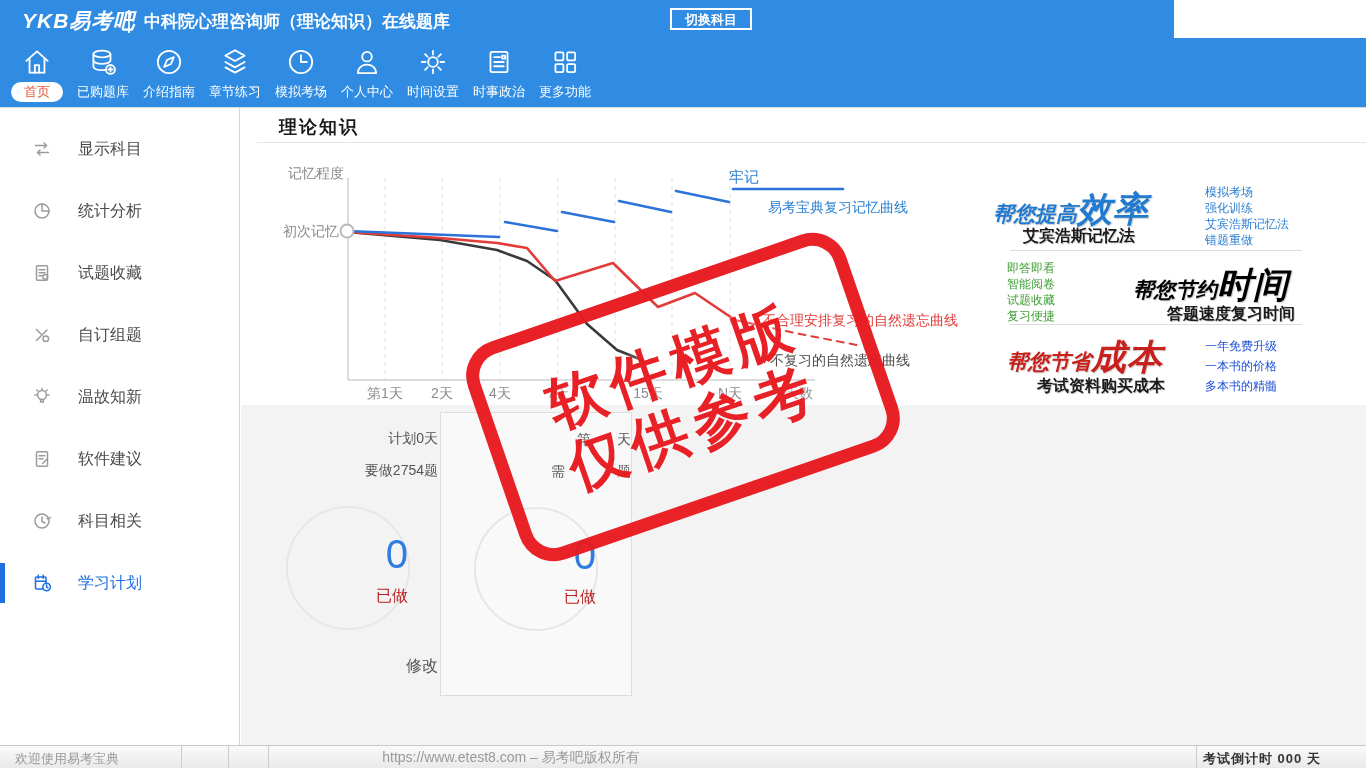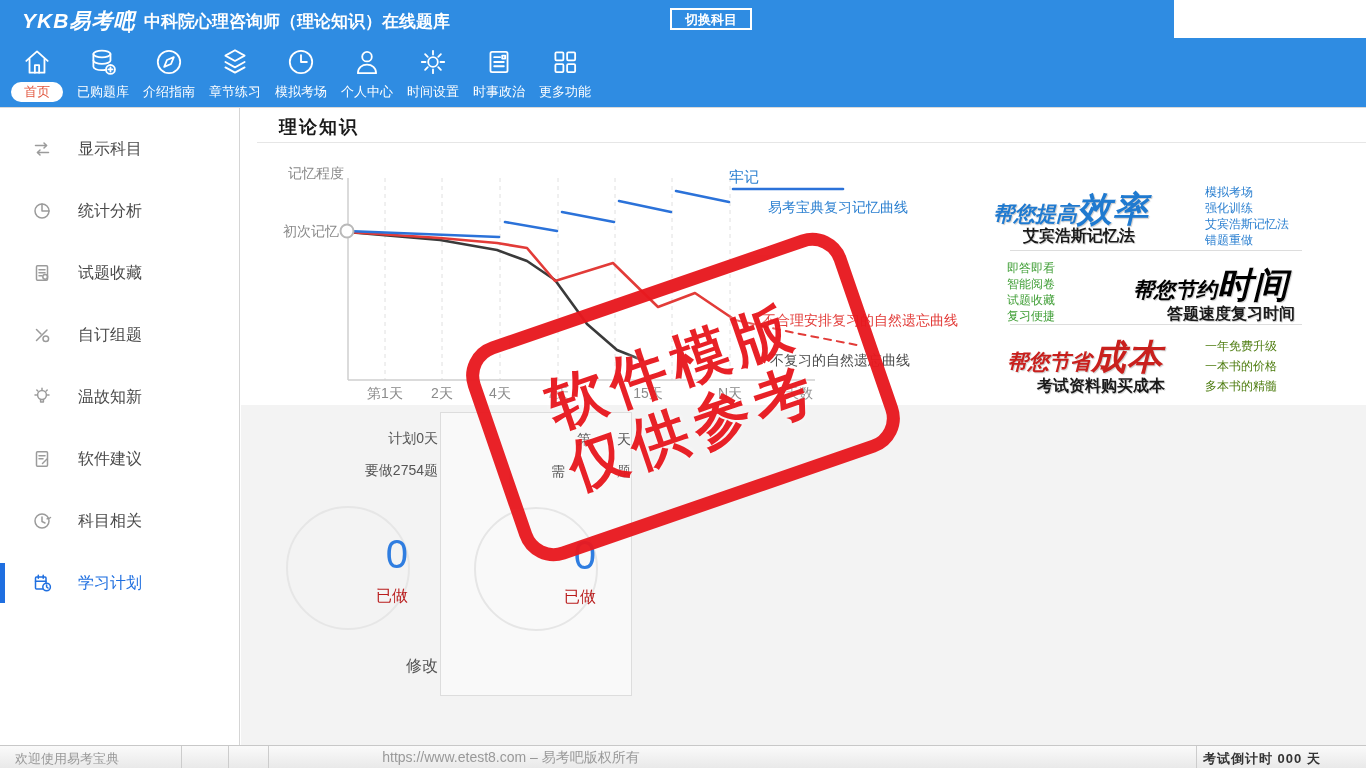--- a/index.html
+++ b/index.html
@@ -54,7 +54,7 @@
   .caption { font-size:16px; font-weight:bold; color:#1a1a1a; text-shadow:1px 1px 0 #d8d8d8; white-space:nowrap; }
   .plist { line-height:16px; white-space:nowrap; }
   .c-blue { color:#1f7ad0; } .c-green { color:#000000; } .c-red { color:#c9201d; }
-  .lc-blue { color:#2a7fd0; } .lc-green { color:#3f9e35; } .lc-red { color:#4d7c0f; }
+  .lc-blue { color:#2a7fd0; } .lc-green { color:#3f9e35; } .lc-red { color:#1d4ed8; }
 
   
   .plan-card { position:absolute; text-align:right; color:#555; }

